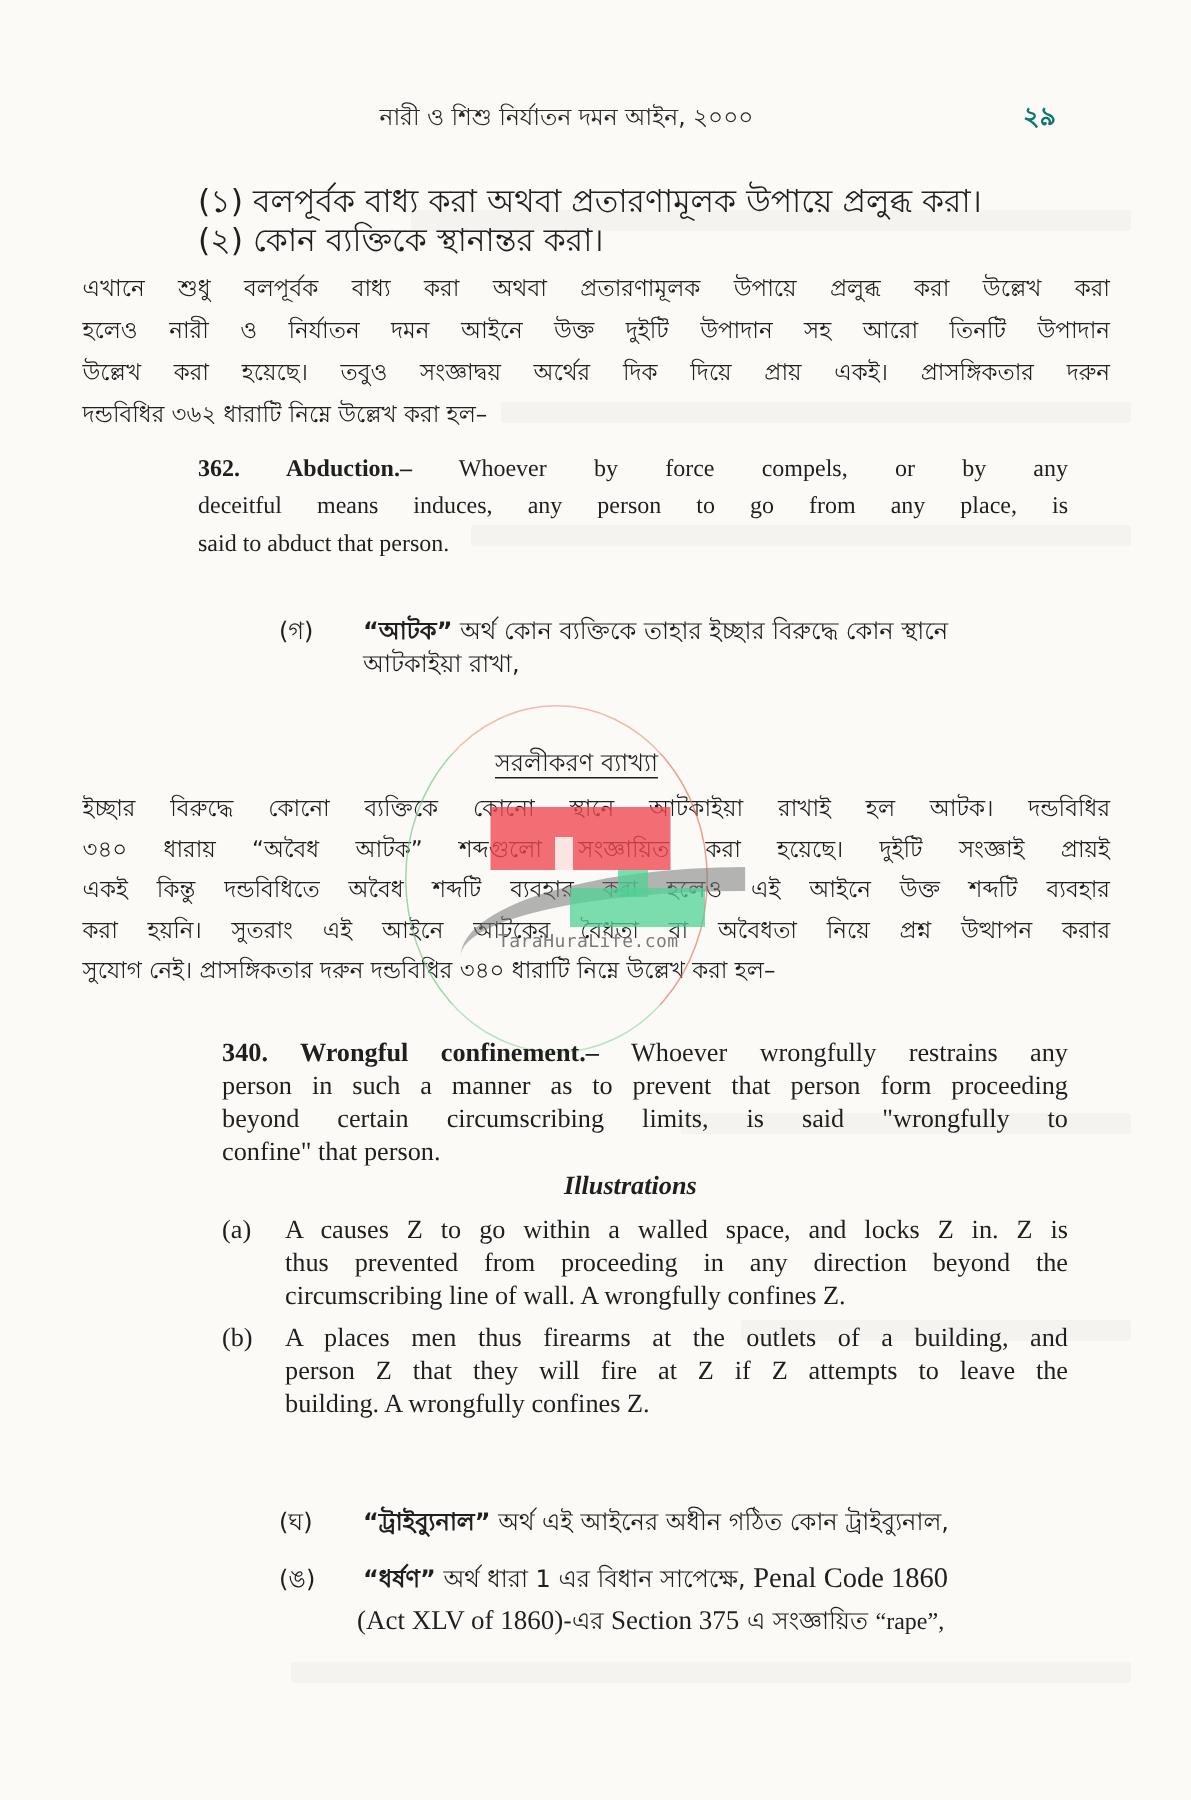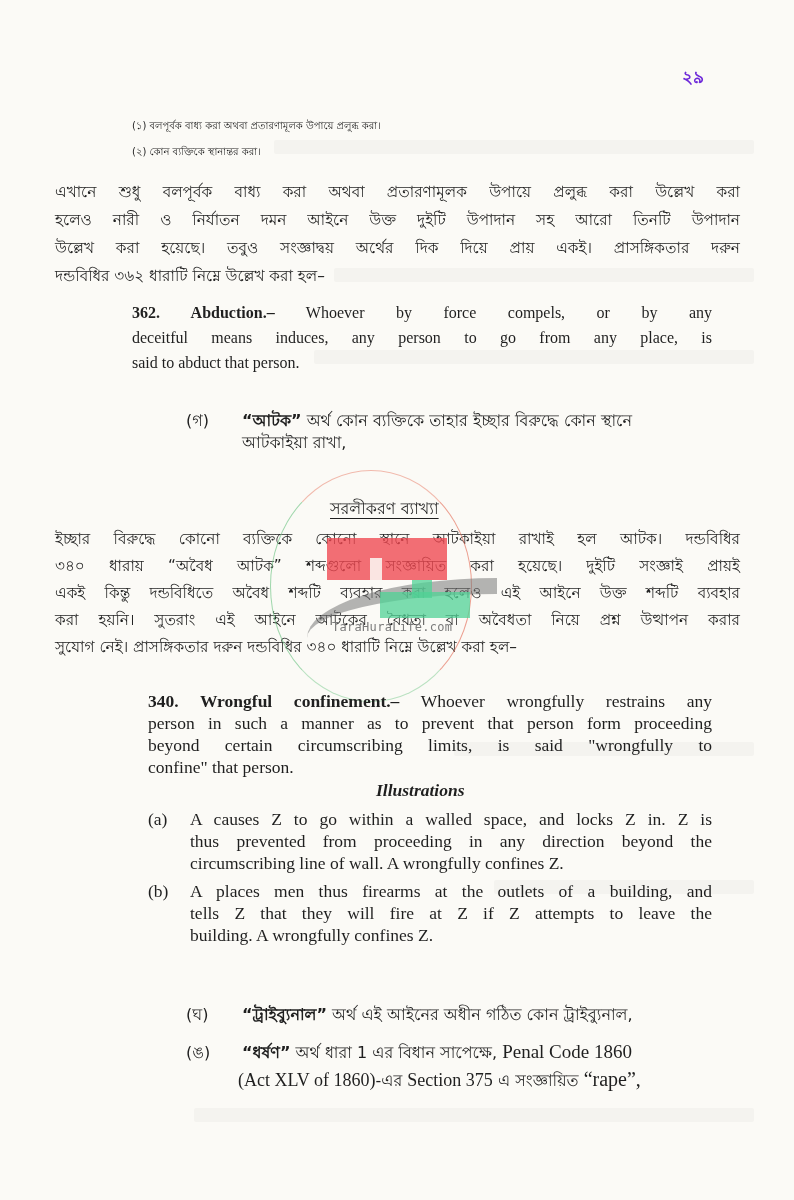--- a/index.html
+++ b/index.html
@@ -106,6 +106,7 @@
   <div class="bleed" style="top:1108px;width:560px;"></div>
 
   <div class="header">
+    <span class="header-title">নারী ও শিশু নির্যাতন দমন আইন, ২০০০</span>
     <span class="header-page">২৯</span>
   </div>
 

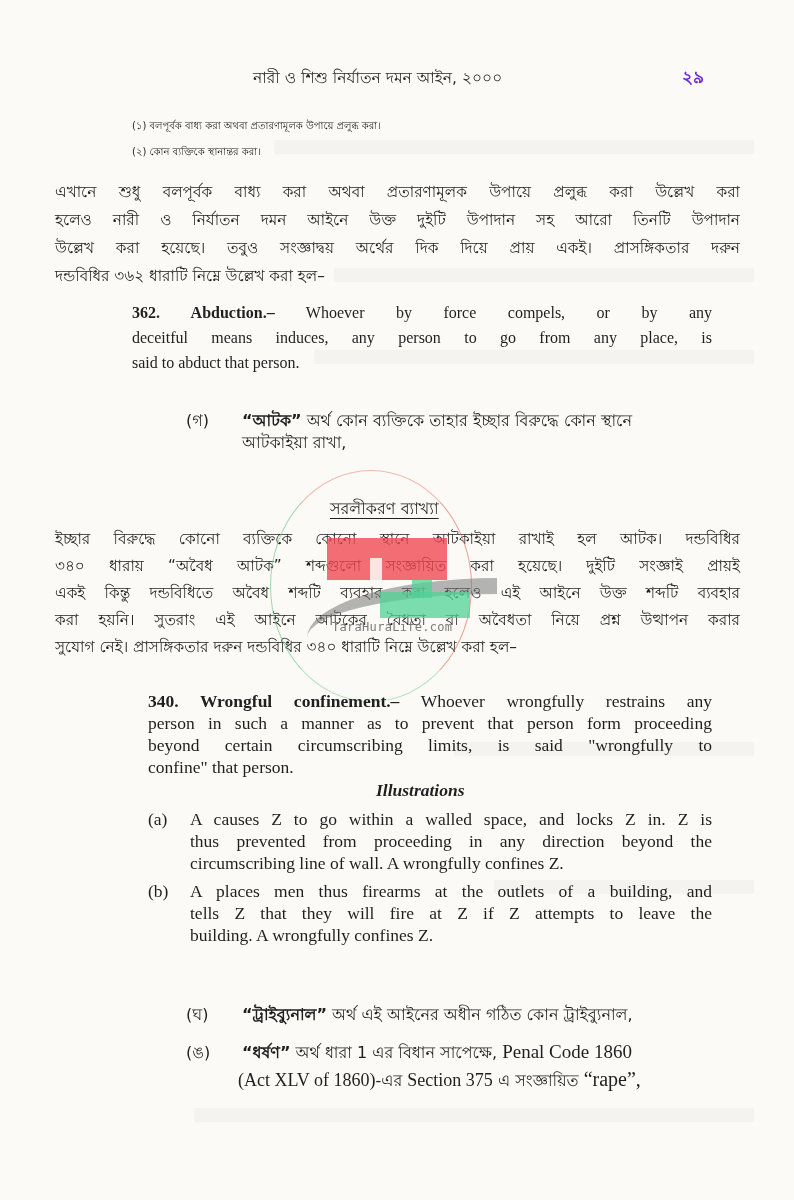--- a/index.html
+++ b/index.html
@@ -24,7 +24,7 @@
       font-family: "DejaVu Sans", sans-serif;
     }
     .header-page {
-      position: absolute; left: 682px; top: 2px; font-size: 17px; font-weight: bold; color: #6d28d9;
+      position: absolute; left: 682px; top: 2px; font-size: 17px; font-weight: bold; color: #0f766e;
       font-family: Liberation Sans, sans-serif;
     }
     .bn { font-family: "DejaVu Sans", sans-serif; }

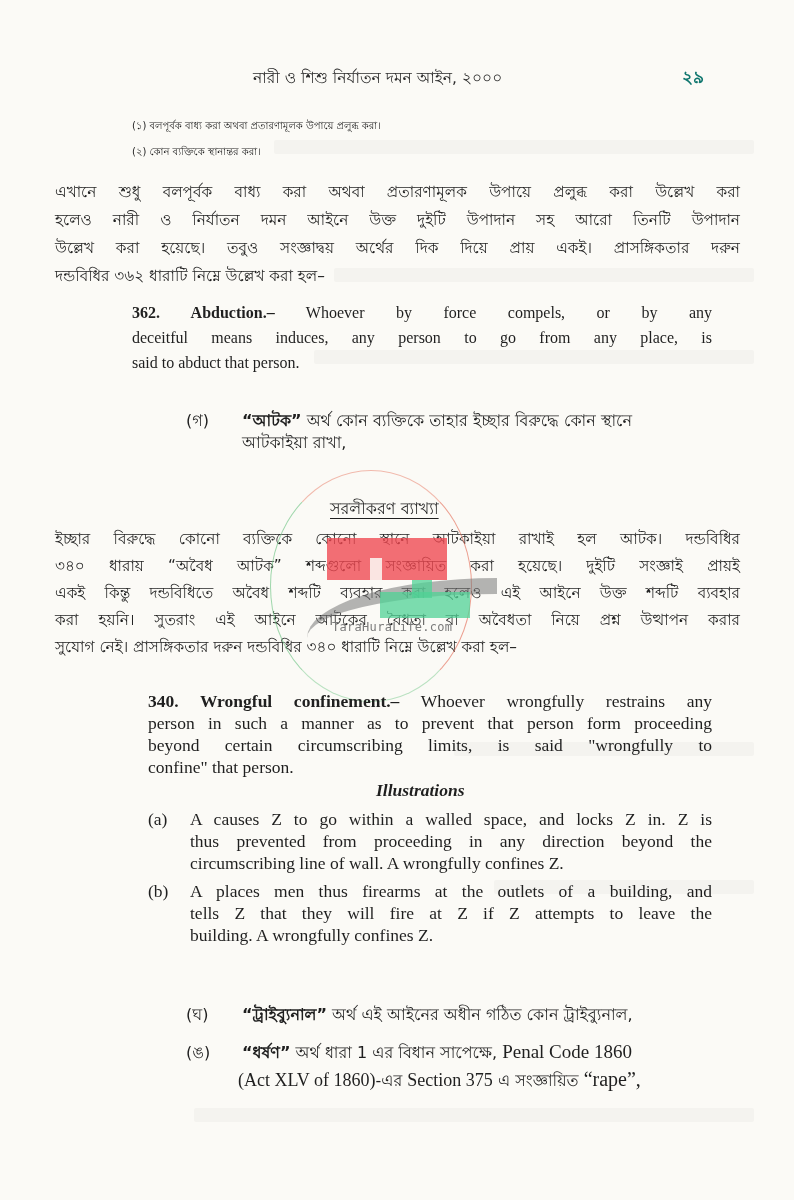--- a/index.html
+++ b/index.html
@@ -33,7 +33,7 @@
     .line { position: absolute; white-space: nowrap; font-size: 15.5px; }
     .just { position: absolute; white-space: nowrap; text-align: justify; text-align-last: justify; }
 
-    .list-item { left: 132px; font-size: 10px; }
+    .list-item { left: 132px; font-size: 21px; }
 
     .para-bn { left: 55px; width: 685px; font-size: 15.3px; line-height: 28px; }
     .para-bn .row { display: block; height: 28px; text-align: justify; text-align-last: justify; white-space: nowrap; }

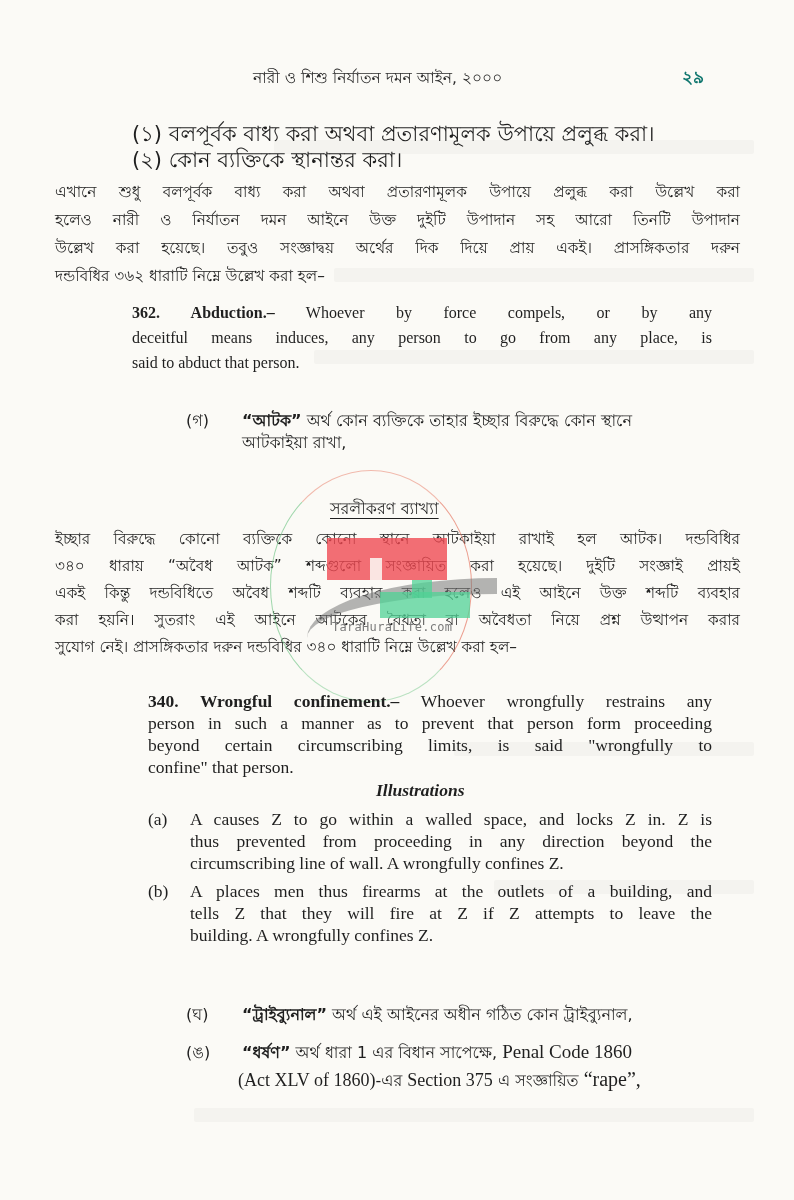--- a/index.html
+++ b/index.html
@@ -174,7 +174,7 @@
     <span class="lbl">(b)</span>
     <div class="body">
       <span class="row">A places men thus firearms at the outlets of a building, and</span>
-      <span class="row">tells Z that they will fire at Z if Z attempts to leave the</span>
+      <span class="row">person Z that they will fire at Z if Z attempts to leave the</span>
       <span class="row last">building. A wrongfully confines Z.</span>
     </div>
   </div>

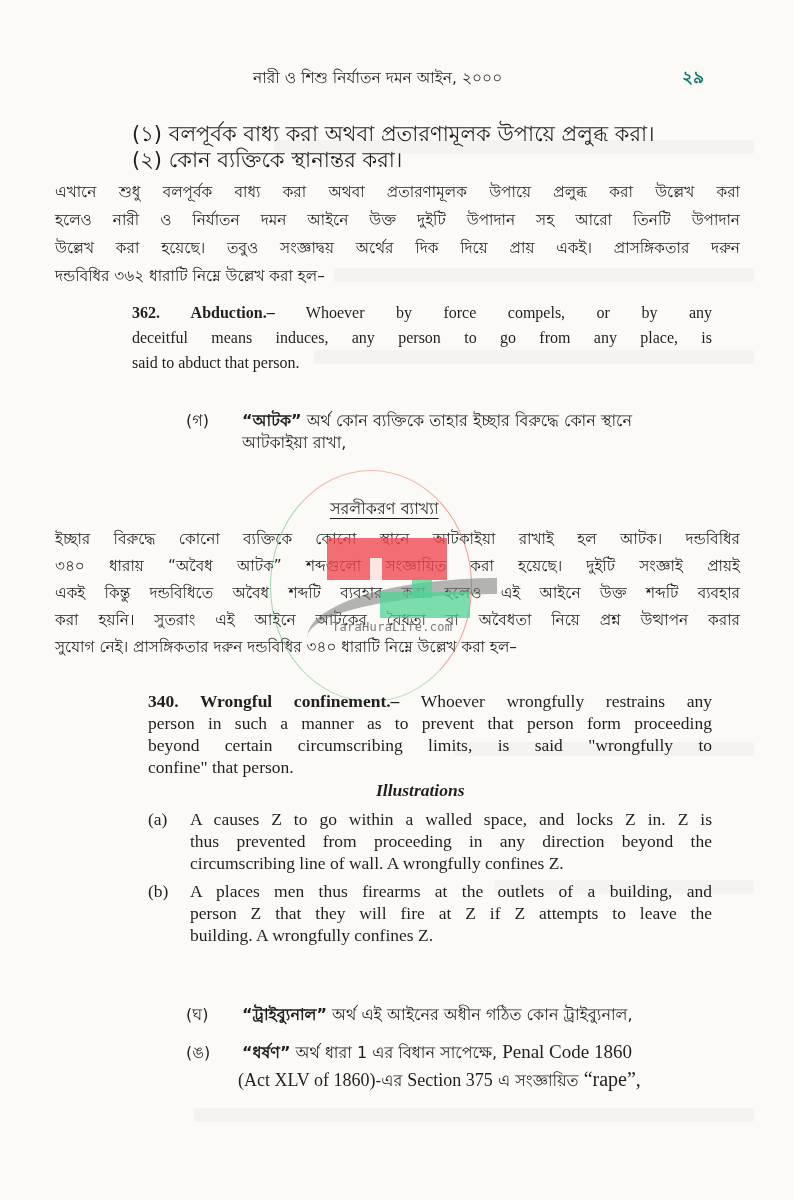--- a/index.html
+++ b/index.html
@@ -187,7 +187,7 @@
   <div class="def-item bn" style="left:186px; top:1040px; width:540px; height:60px;">
     <span class="def-label">(ঙ)</span>
     <span class="def-text"><b>“ধর্ষণ”</b><span> অর্থ ধারা 1 এর বিধান সাপেক্ষে, </span><span class="en" style="font-size:19px;">Penal Code 1860</span></span>
-    <span class="def-text" style="top:28px; left:52px;"><span class="en" style="font-size:18px;">(Act XLV of 1860)</span><span>-এর </span><span class="en" style="font-size:18px;">Section 375</span><span> এ সংজ্ঞায়িত </span><span class="en" style="font-size:20px;">“rape”,</span></span>
+    <span class="def-text" style="top:28px; left:52px;"><span class="en" style="font-size:18px;">(Act XLV of 1860)</span><span>-এর </span><span class="en" style="font-size:18px;">Section 375</span><span> এ সংজ্ঞায়িত </span><span class="en" style="font-size:16px;">“rape”,</span></span>
   </div>
 
 </div>

